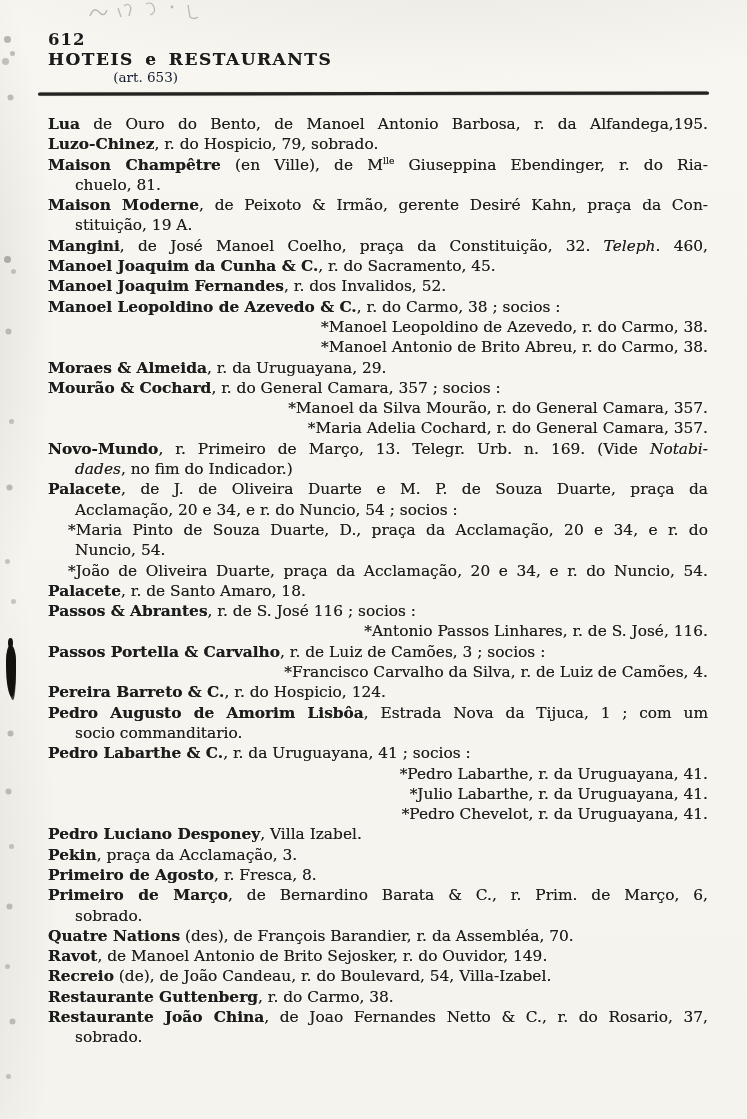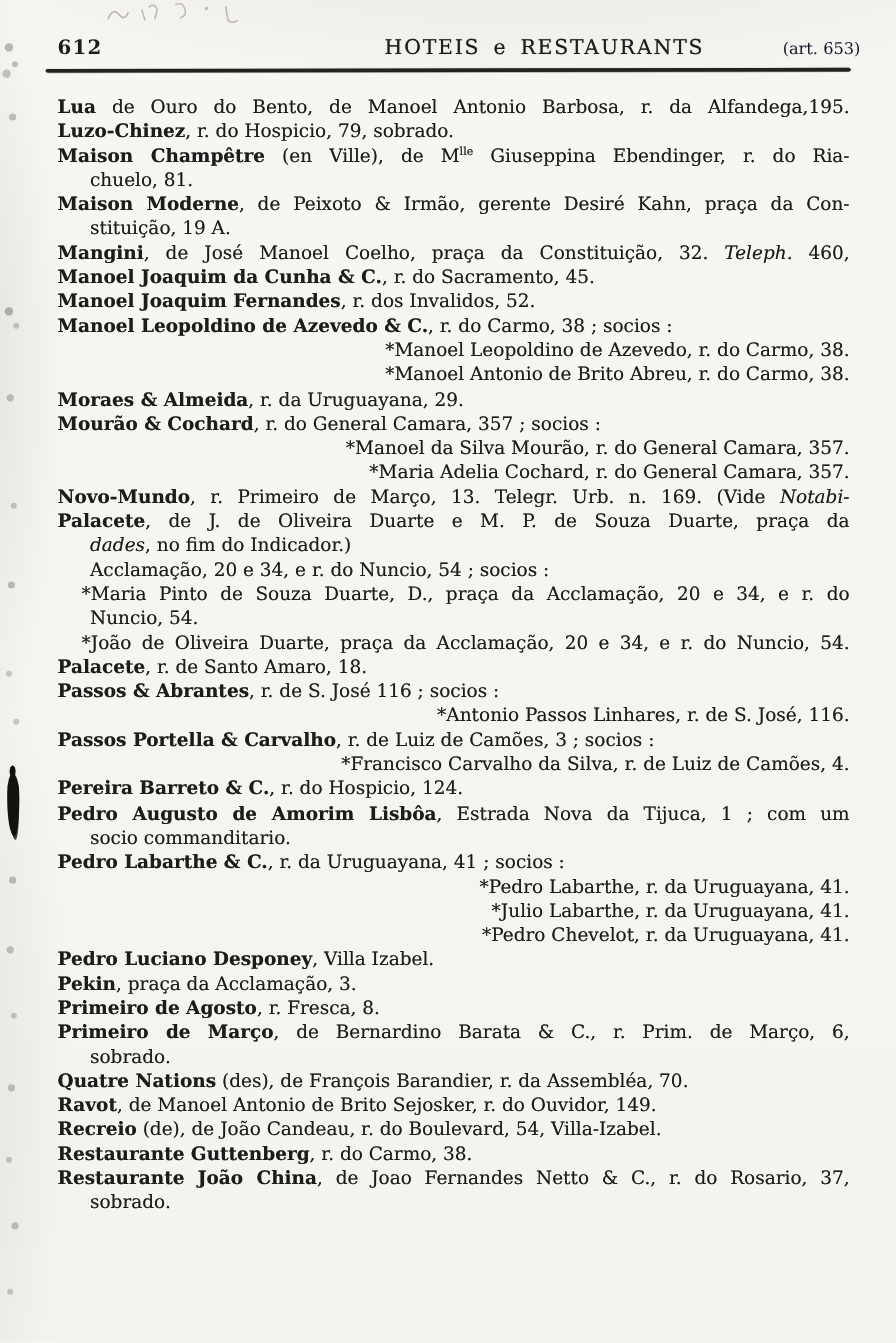--- a/index.html
+++ b/index.html
@@ -15,7 +15,7 @@
   }
   .page{position:absolute;inset:0;}
   
-  .header{display:flex;align-items:baseline;margin:30px 0 0 0;padding:0 30px 0 48px;}
+  .header{display:flex;align-items:baseline;margin:30px 0 0 0;padding:0 30px 0 48px;flex-direction:column;}
   .pagenum{width:90px;font-weight:bold;font-size:16.5px;letter-spacing:1px;}
   .title{flex:1;text-align:right;font-weight:normal;font-size:17px;letter-spacing:1.5px;word-spacing:4px;
          text-shadow:0 0 .6px rgba(0,0,0,.6);}

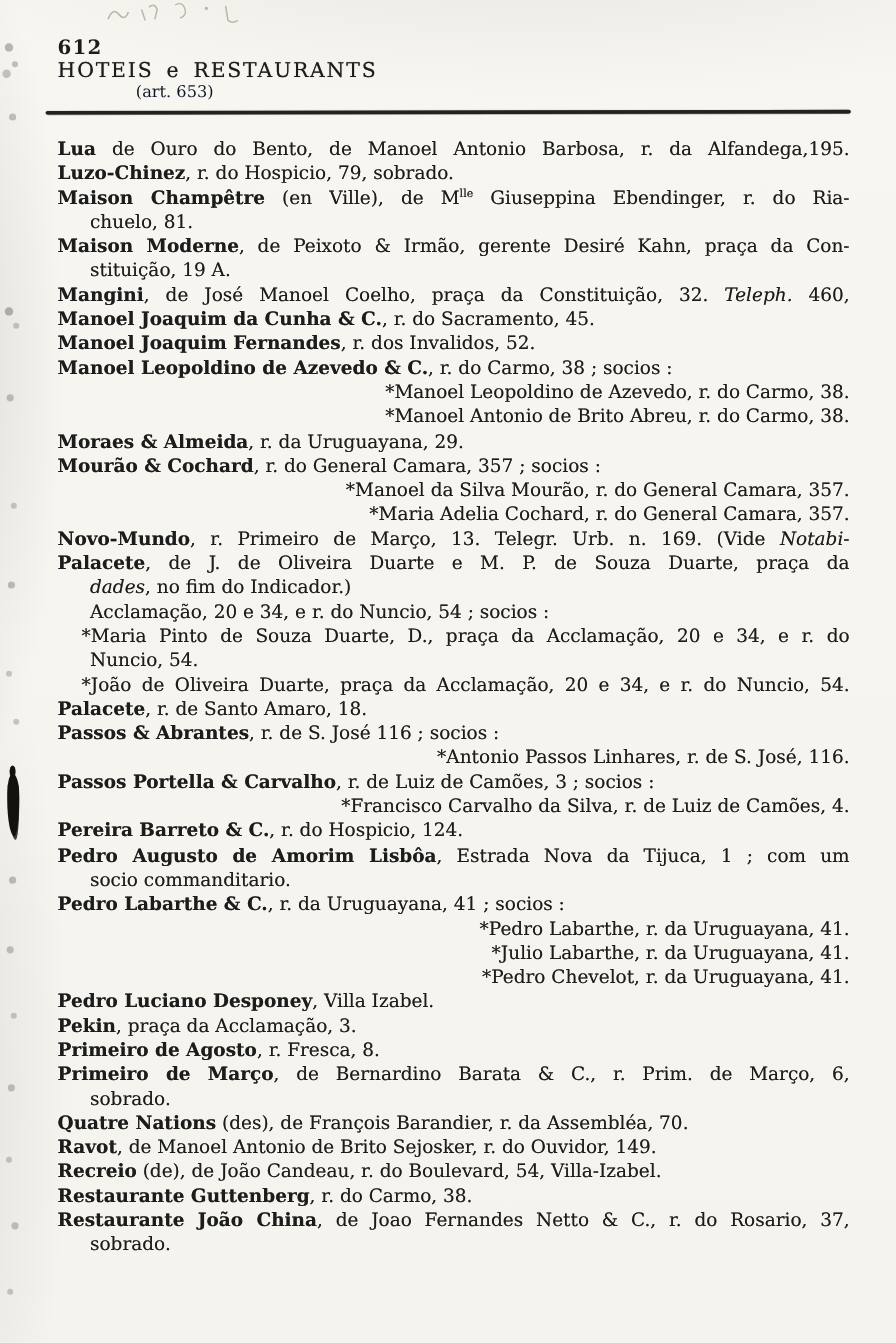--- a/index.html
+++ b/index.html
@@ -17,7 +17,7 @@
   
   .header{display:flex;align-items:baseline;margin:30px 0 0 0;padding:0 30px 0 48px;flex-direction:column;}
   .pagenum{width:90px;font-weight:bold;font-size:16.5px;letter-spacing:1px;}
-  .title{flex:1;text-align:right;font-weight:normal;font-size:17px;letter-spacing:1.5px;word-spacing:4px;
+  .title{flex:1;text-align:right;font-weight:bold;font-size:17px;letter-spacing:1.5px;word-spacing:4px;
          text-shadow:0 0 .6px rgba(0,0,0,.6);}
   .artref{width:130px;text-align:right;font-size:13.5px;color:#0f172a;}
   .rule{height:3px;background:#242220;margin:7px 38px 0 38px;border-radius:2px/50%;

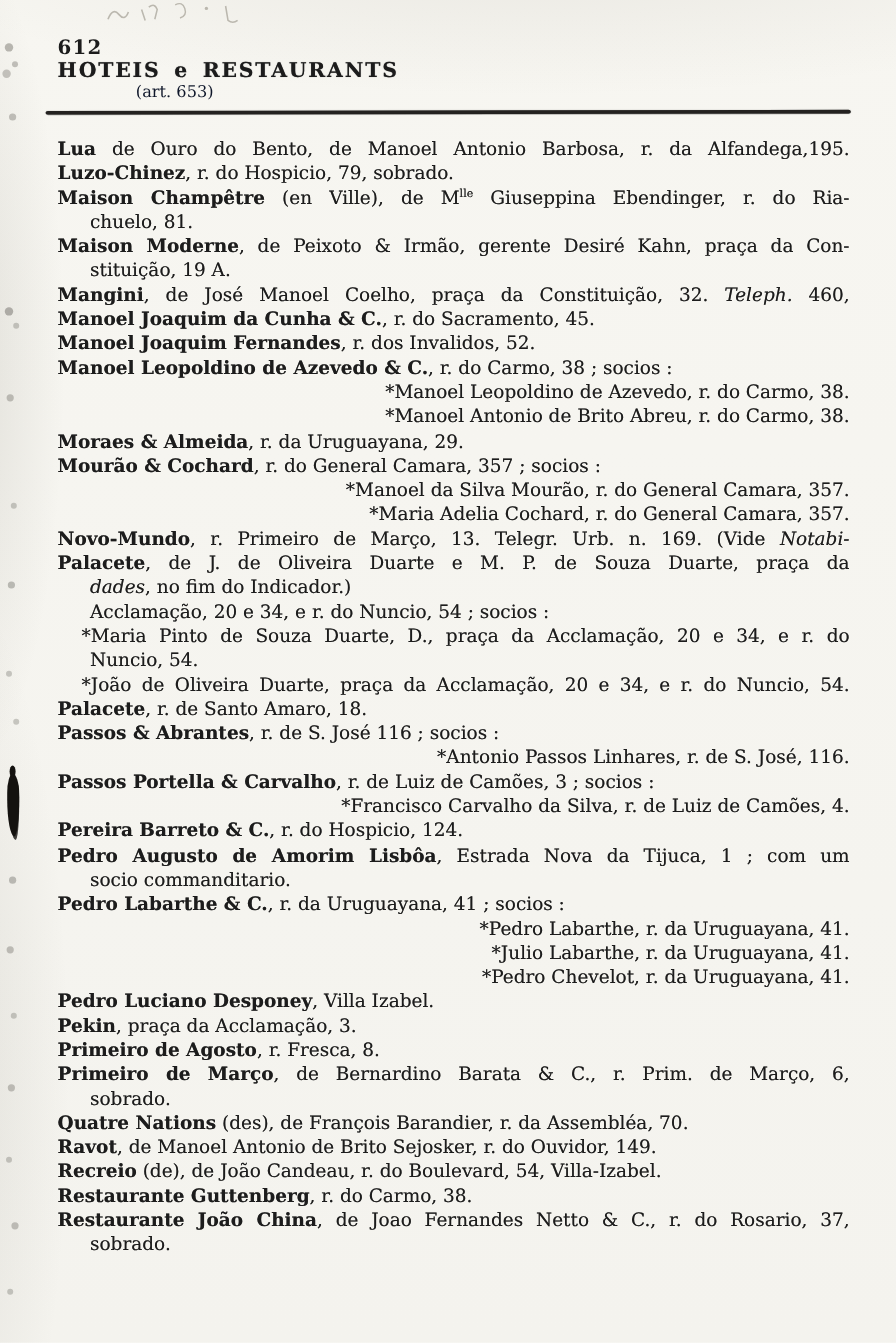--- a/index.html
+++ b/index.html
@@ -88,8 +88,8 @@
       <div class="line ind2"><span>*Manoel da Silva Mourão, r. do General Camara, 357.</span></div>
       <div class="line ind2"><span>*Maria Adelia Cochard, r. do General Camara, 357.</span></div>
       <div class="line ind0 just"><span class="b">Novo-Mundo</span><span>, r. Primeiro de Março, 13. Telegr. Urb. n. 169. (Vide </span><span class="i">Notabi-</span></div>
+      <div class="line ind1"><span class="i">dades</span><span>, no fim do Indicador.)</span></div>
       <div class="line ind0 just"><span class="b">Palacete</span><span>, de J. de Oliveira Duarte e M. P. de Souza Duarte, praça da</span></div>
-      <div class="line ind1"><span class="i">dades</span><span>, no fim do Indicador.)</span></div>
       <div class="line ind1"><span>Acclamação, 20 e 34, e r. do Nuncio, 54 ; socios :</span></div>
       <div class="line ind2 just"><span>*Maria Pinto de Souza Duarte, D., praça da Acclamação, 20 e 34, e r. do</span></div>
       <div class="line ind1"><span>Nuncio, 54.</span></div>

